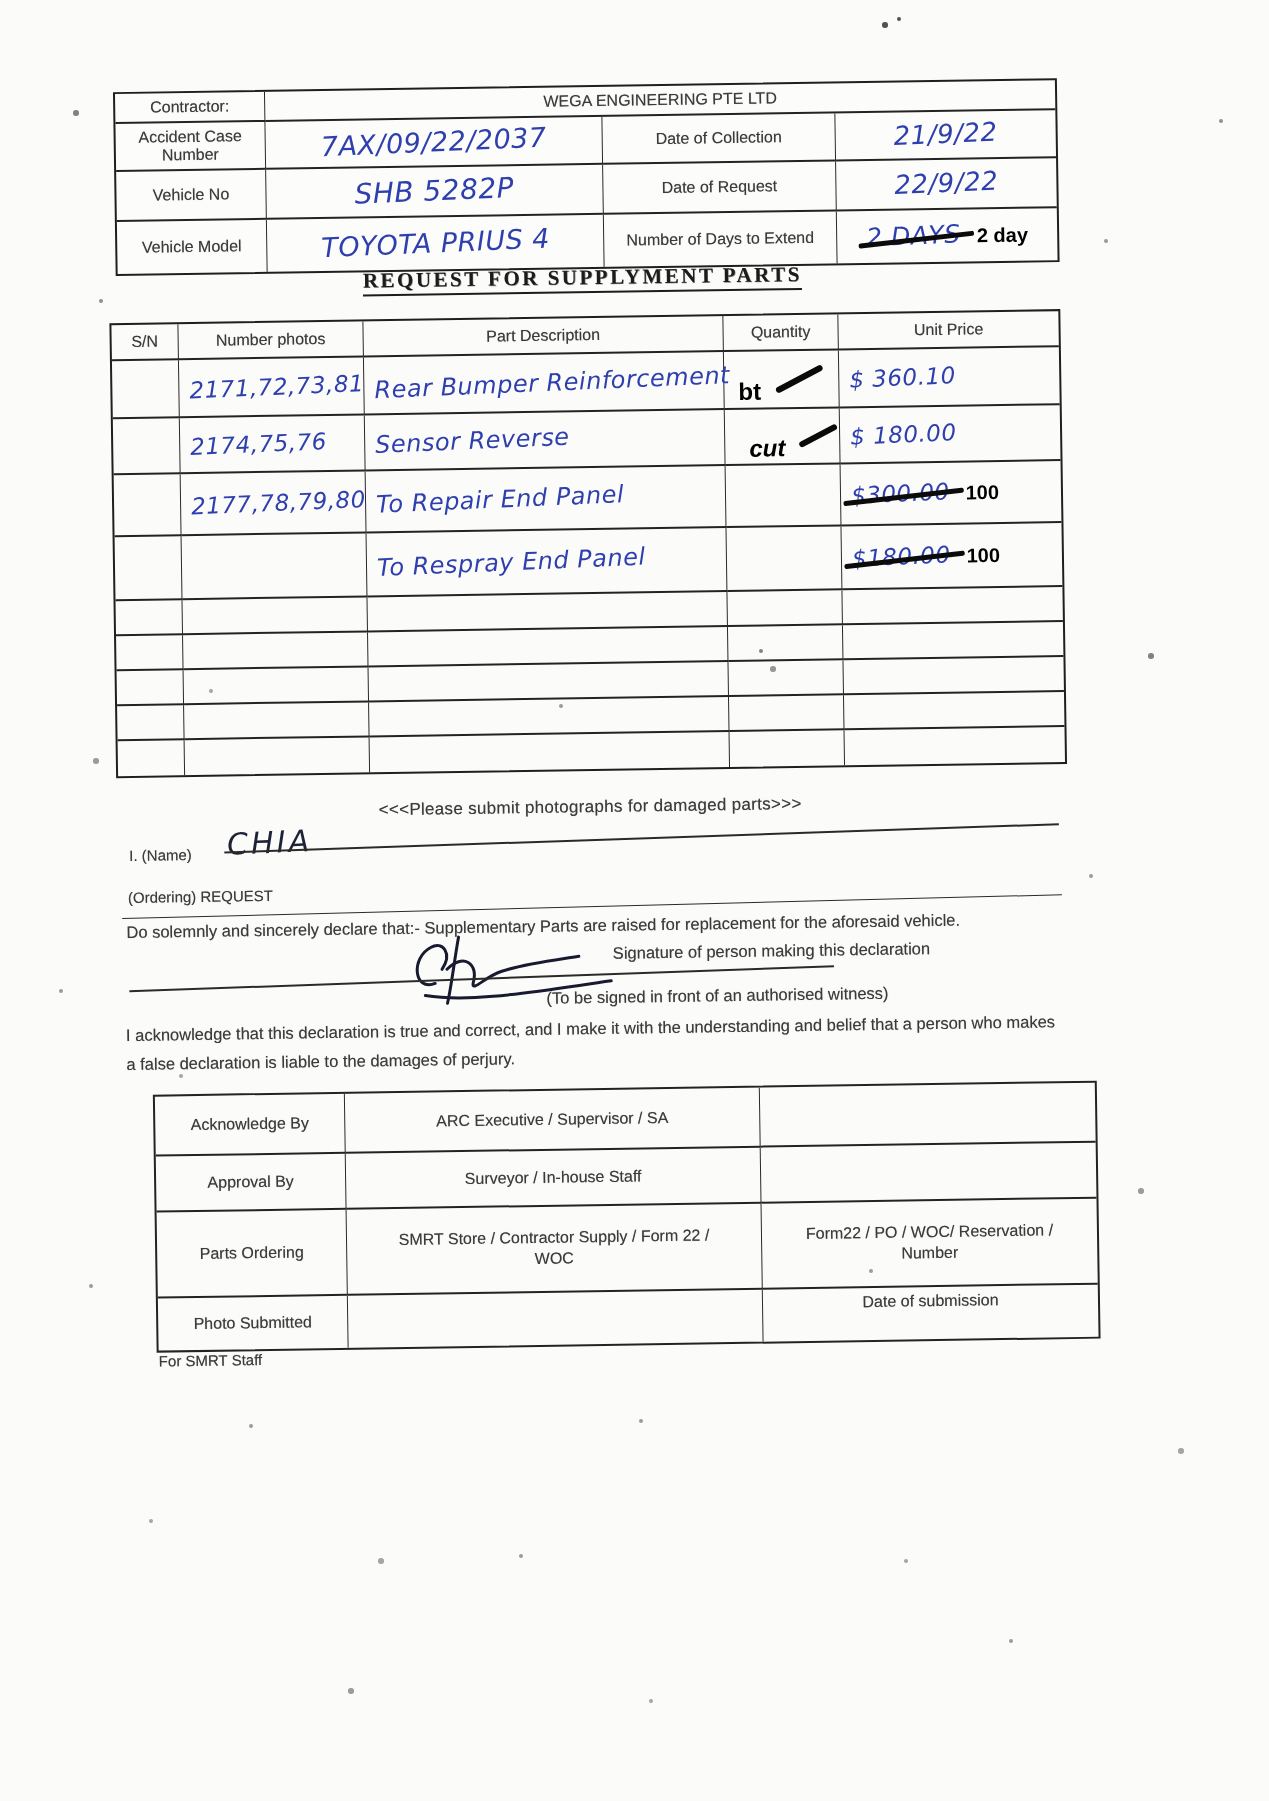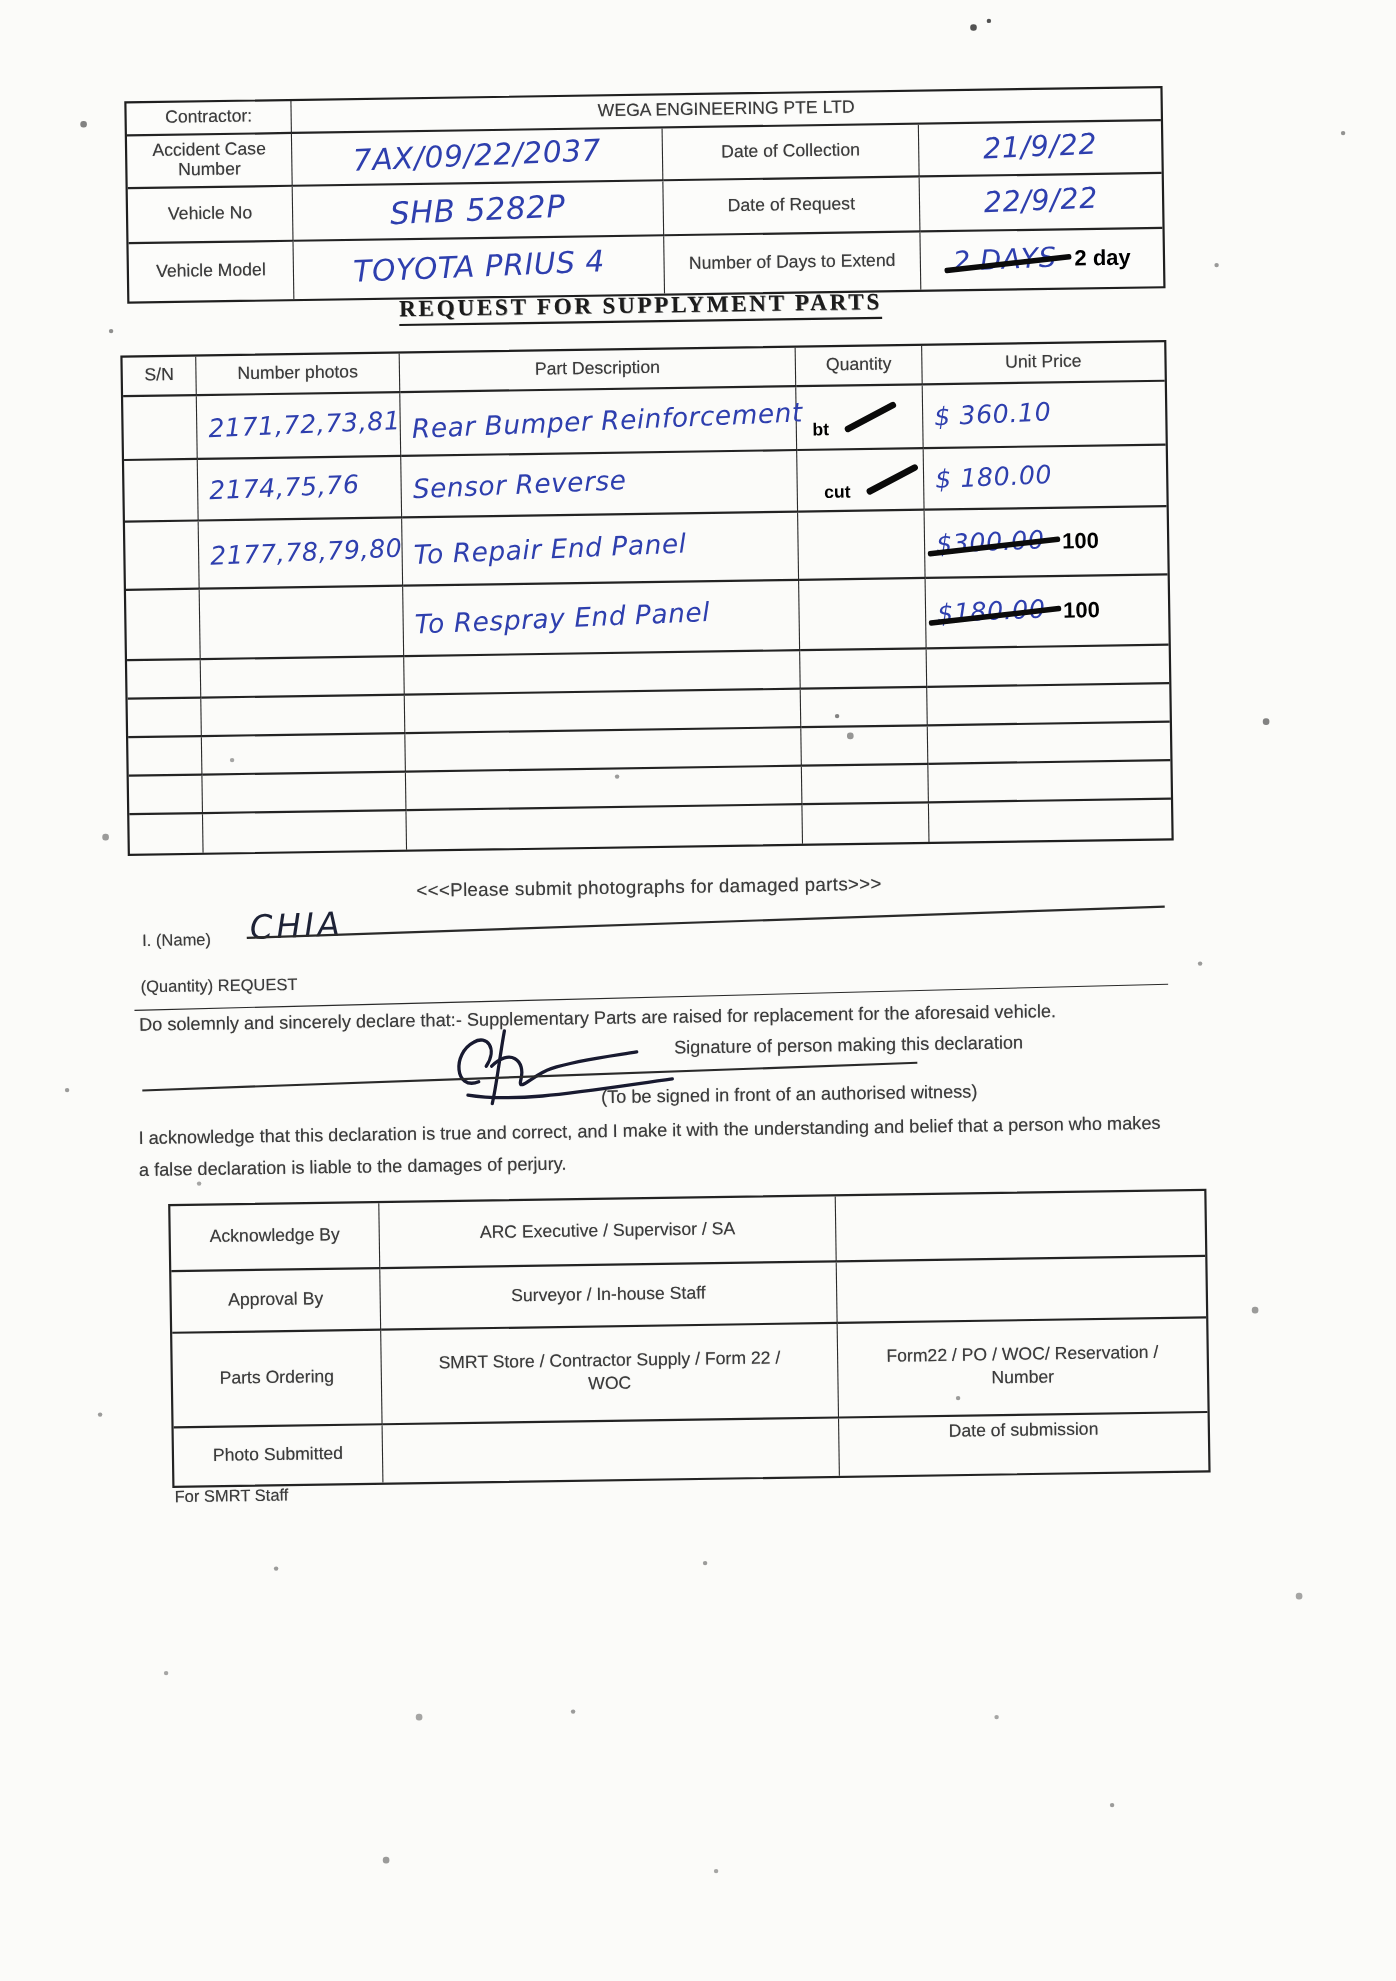--- a/index.html
+++ b/index.html
@@ -69,7 +69,7 @@
     display:inline-block;width:52px;height:6px;background:#0a0a0a;
     border-radius:3px;transform:rotate(-27deg);margin-left:12px;
   }
-  .qty-typed{font-size:16px;margin-left:4px;margin-top:24px;}
+  .qty-typed{font-size:24px;margin-left:4px;margin-top:24px;}
   .annotation{font-size:20px;margin-left:16px;white-space:nowrap;}
   
   .note{position:absolute;left:118px;top:797px;width:947px;text-align:center;font-size:17px;letter-spacing:.3px;}

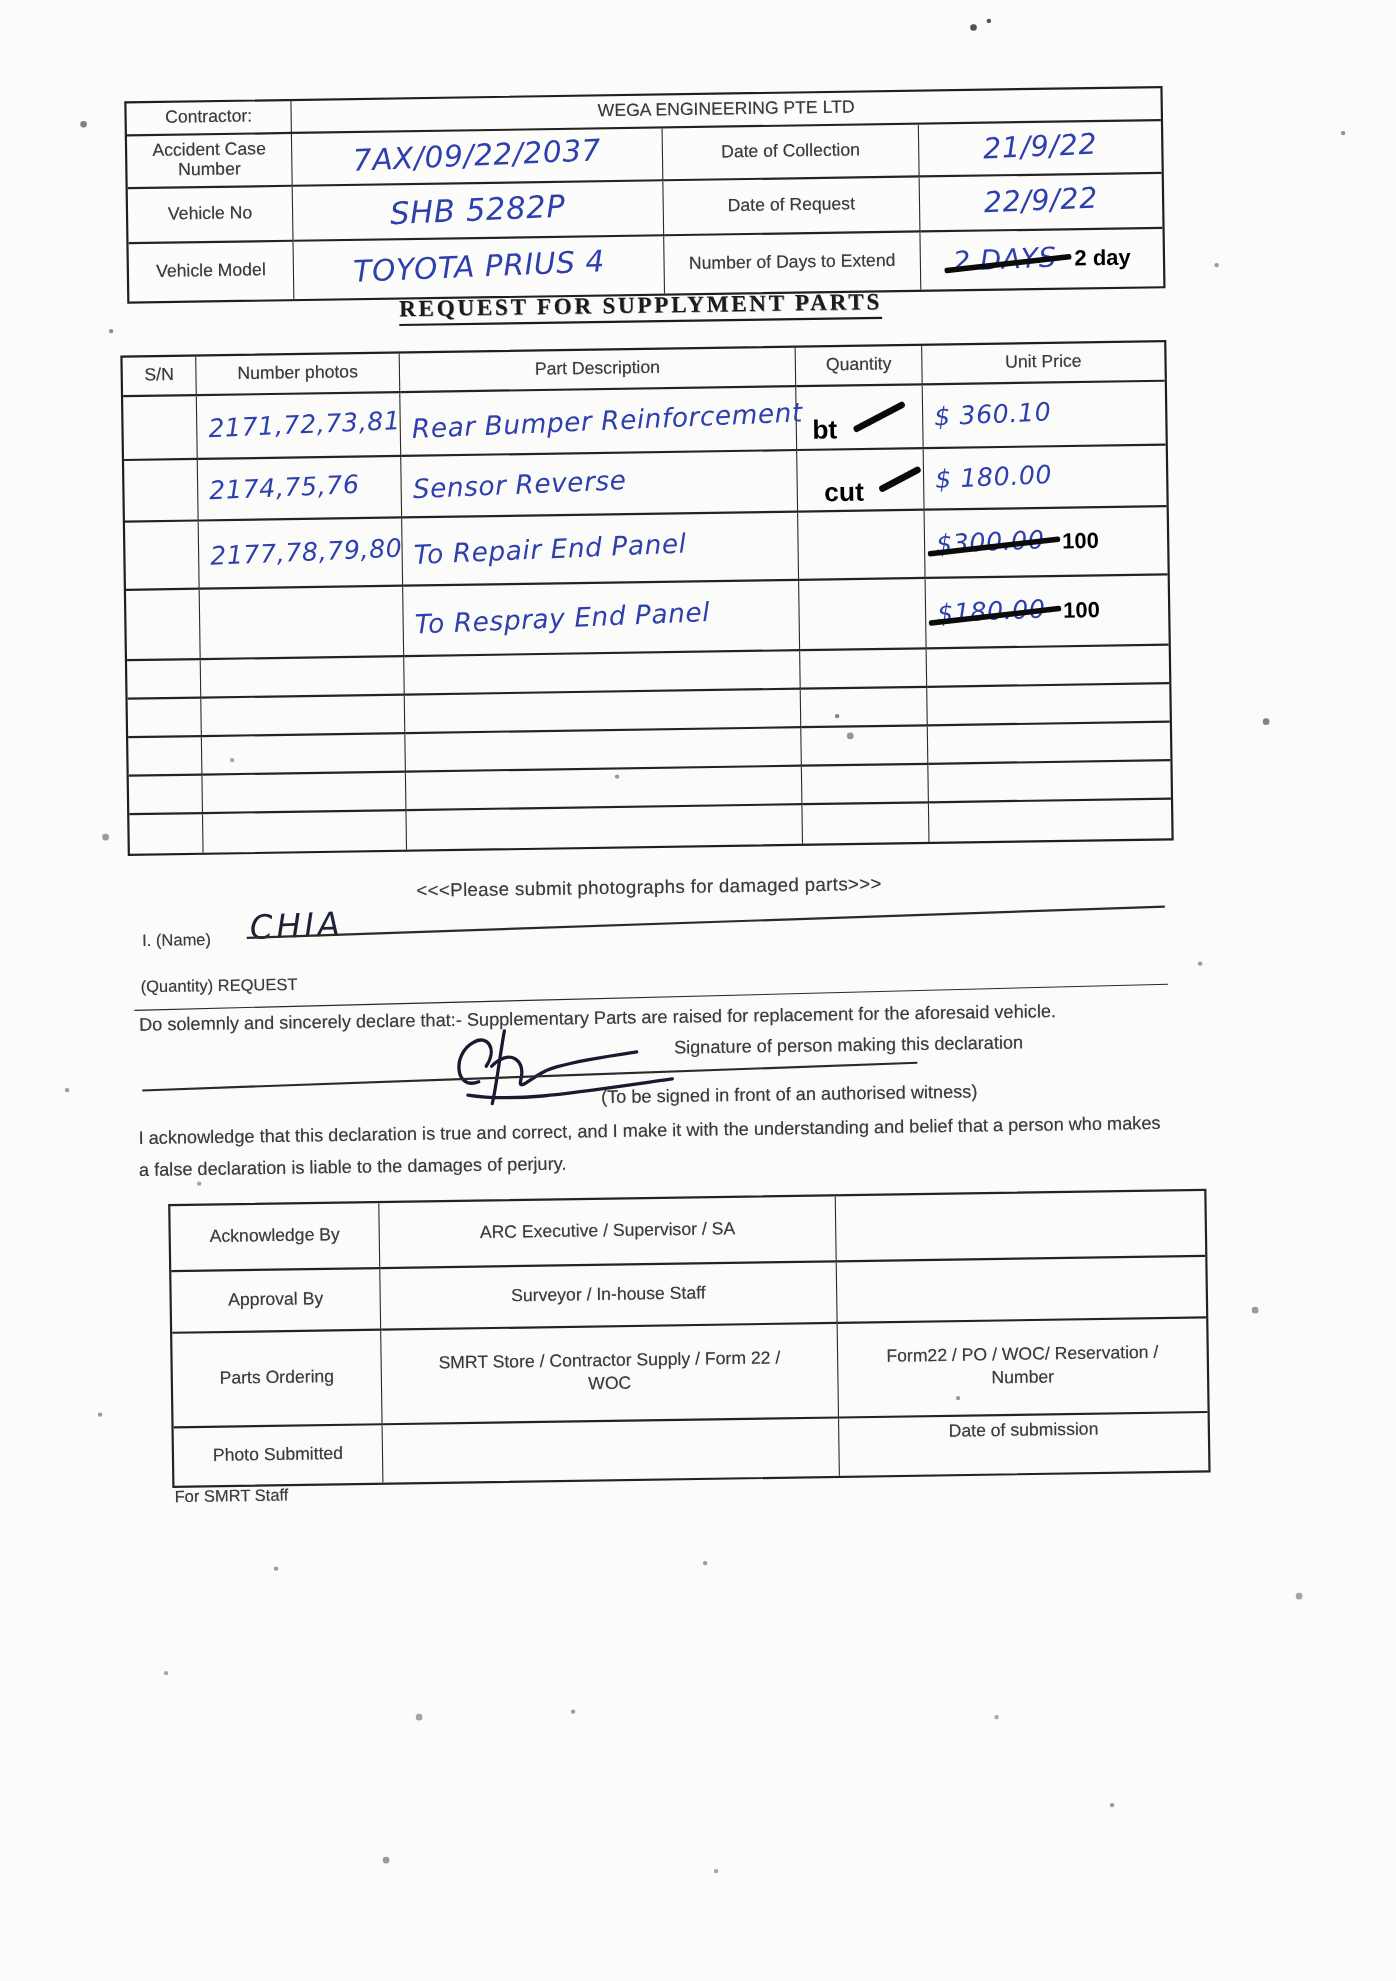--- a/index.html
+++ b/index.html
@@ -193,7 +193,7 @@
         <span class="hw hw-desc">Sensor Reverse</span>
       </div>
     <div class="pcell left">
-        <span class="typed qty-typed" style="margin-left:14px;">cut</span>
+        <span class="typed qty-typed" style="margin-left:14px;font-style:italic;">cut</span>
         <span class="slash"></span>
       </div>
     <div class="pcell left last-col">

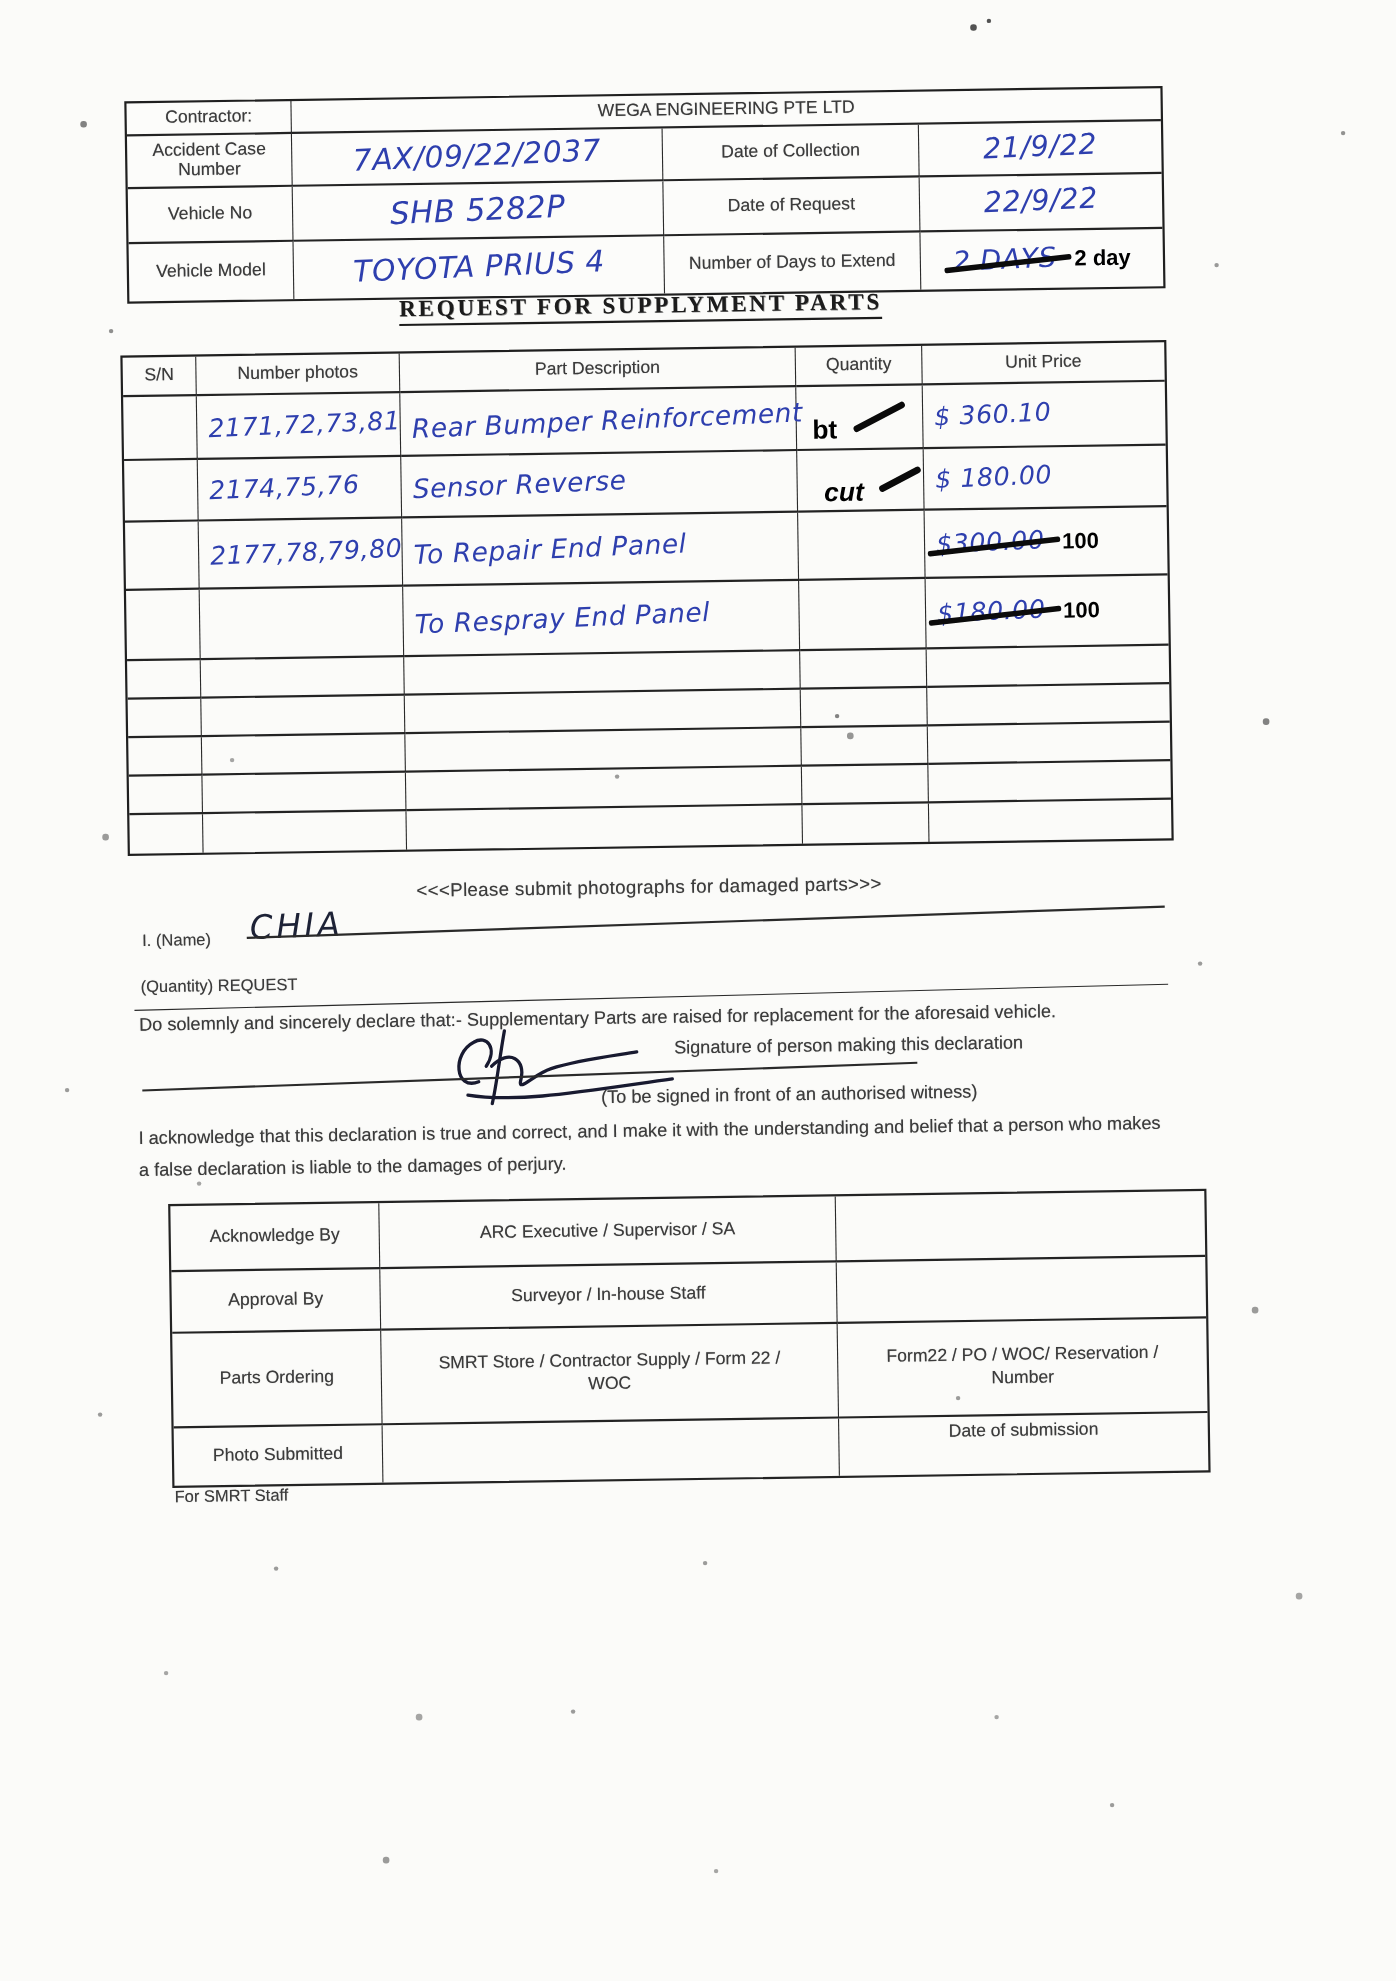--- a/index.html
+++ b/index.html
@@ -260,7 +260,7 @@
   <div class="rule" style="left:225px;top:838px;width:835px;transform:rotate(-1.1deg);"></div>
 
   <div class="abs printed small-label" style="left:128px;top:882px;">
-    <span>(Quantity)</span>
+    <span>(Ordering)</span>
     <span>REQUEST</span>
   </div>
 

